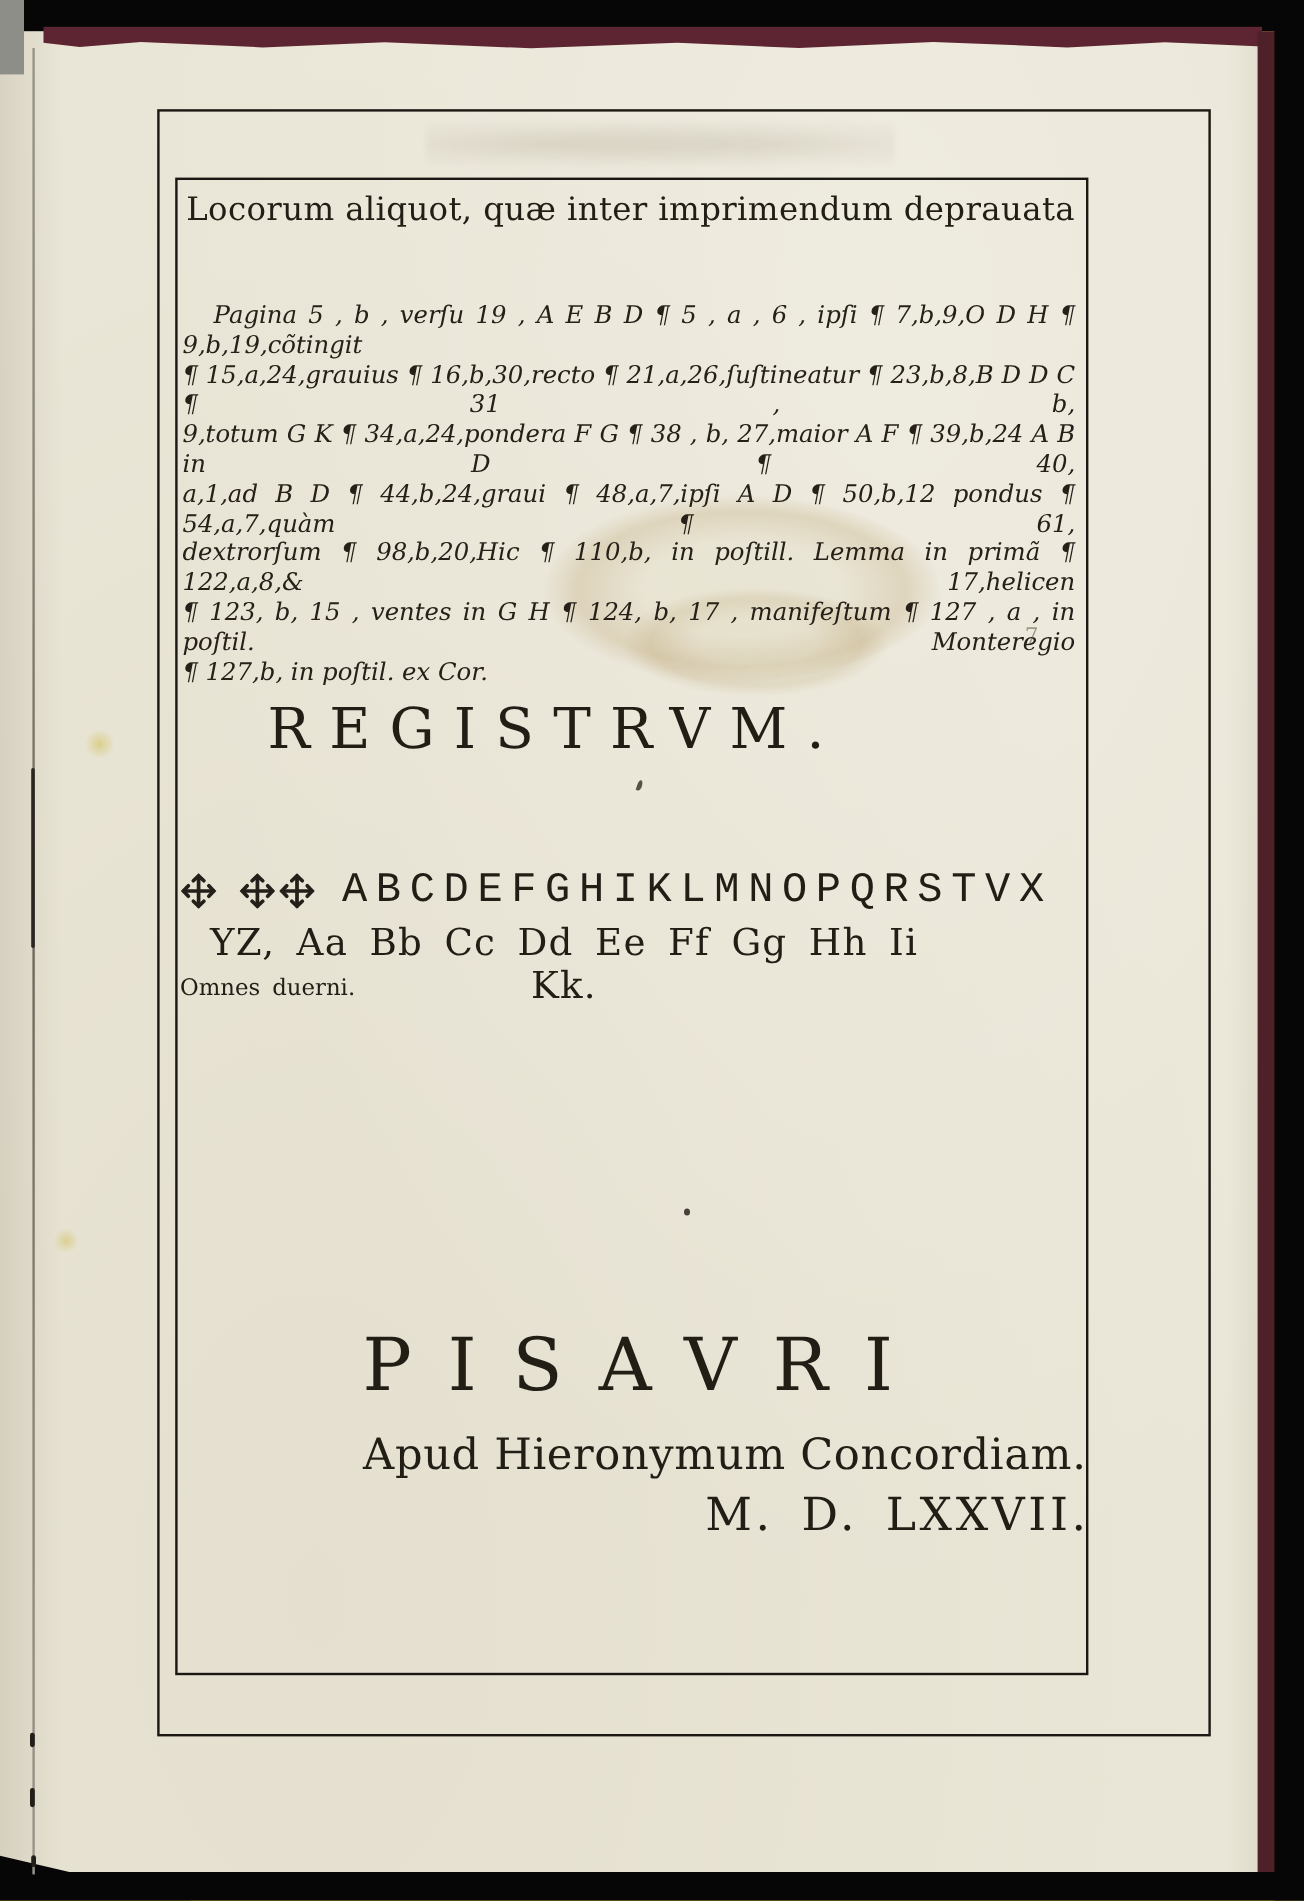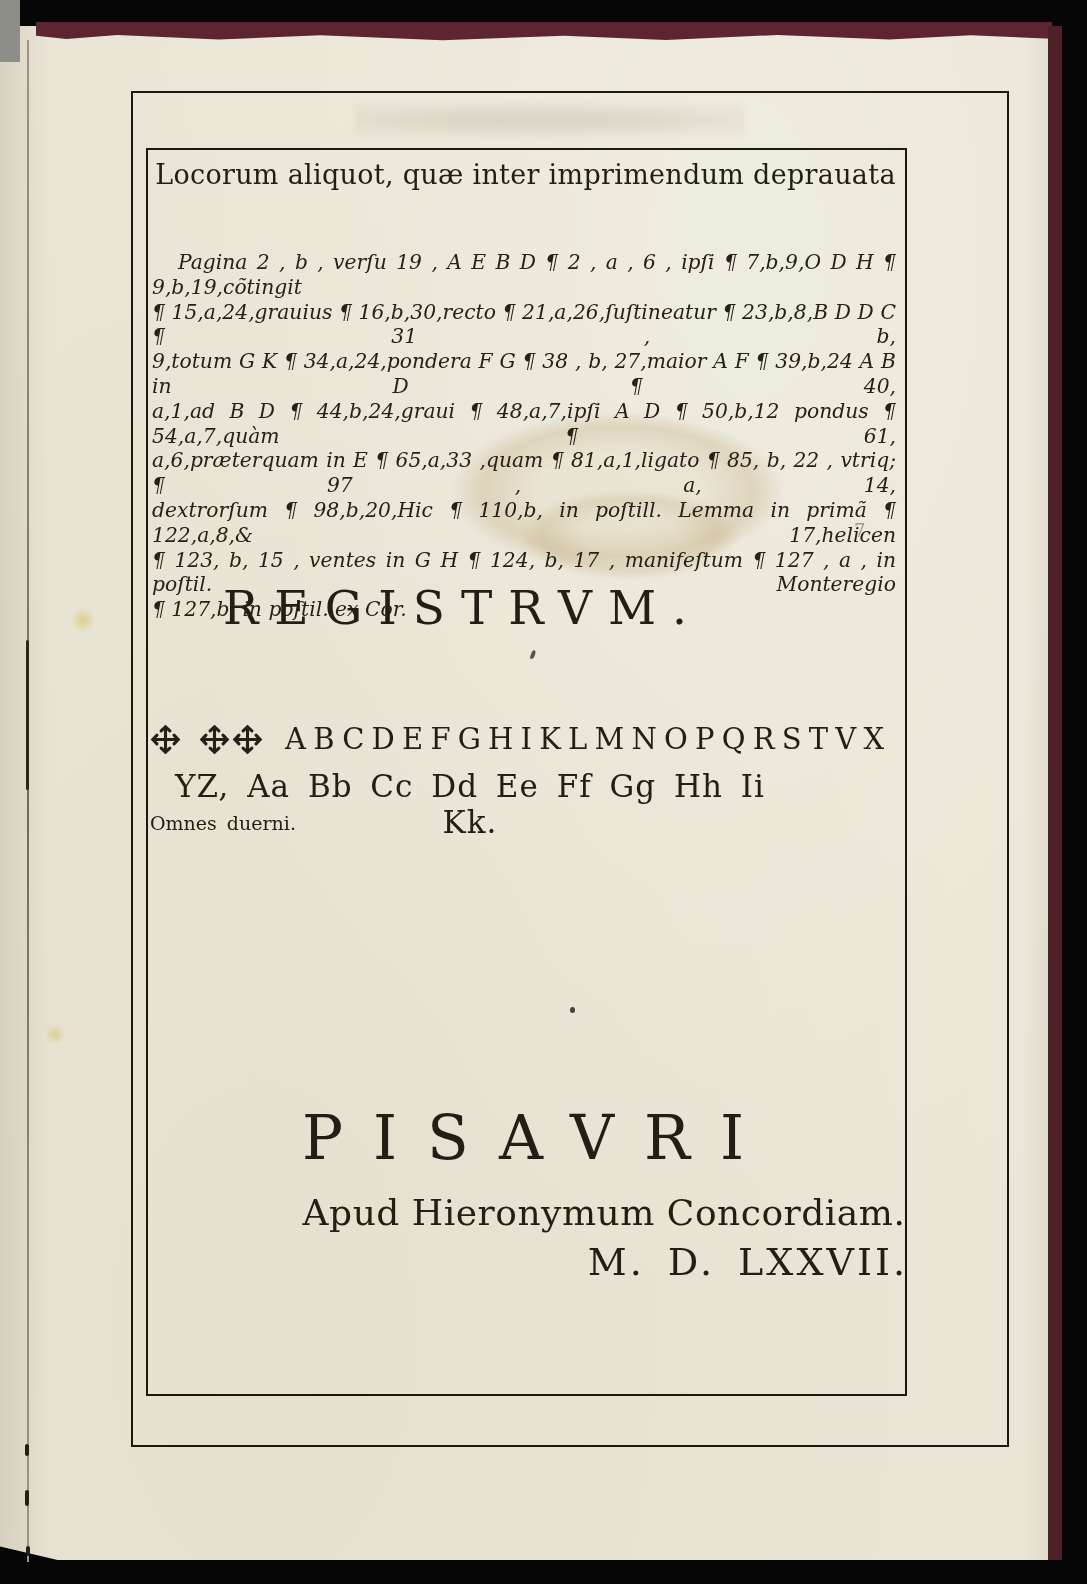--- a/index.html
+++ b/index.html
@@ -111,7 +111,7 @@
       <div>Locorum aliquot, quæ inter imprimendum deprauata</div>
     </div>
     <div class="errata-body">
-      <div class="jline">Pagina 2 , b , verſu 19 , A E B D ¶ 2 , a , 6 , ipſi ¶ 7,b,9,O D H ¶ 9,b,19,cõtingit</div>
+      <div class="jline">Pagina 5 , b , verſu 19 , A E B D ¶ 5 , a , 6 , ipſi ¶ 7,b,9,O D H ¶ 9,b,19,cõtingit</div>
       <div class="jline">¶ 15,a,24,grauius ¶ 16,b,30,recto ¶ 21,a,26,ſuſtineatur ¶ 23,b,8,B D D C ¶ 31 , b,</div>
       <div class="jline">9,totum G K ¶ 34,a,24,pondera F G ¶ 38 , b, 27,maior A F ¶ 39,b,24 A B in D ¶ 40,</div>
       <div class="jline">a,1,ad B D ¶ 44,b,24,graui ¶ 48,a,7,ipſi A D ¶ 50,b,12 pondus ¶ 54,a,7,quàm ¶ 61,</div>

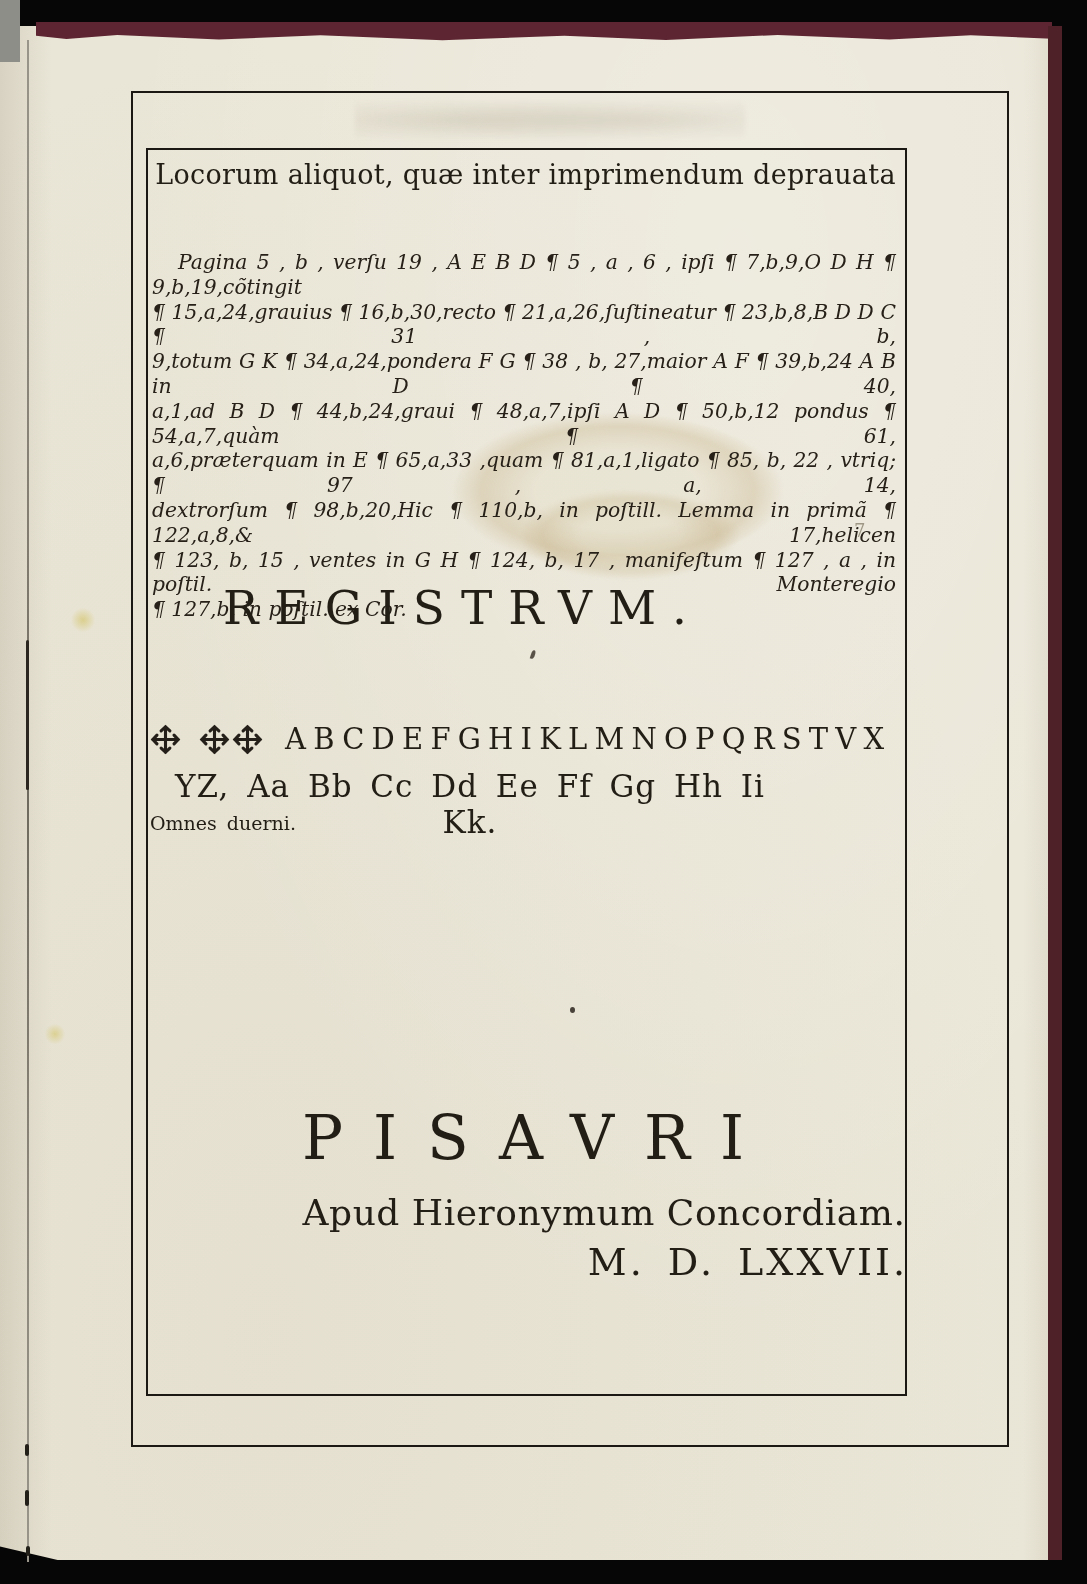--- a/index.html
+++ b/index.html
@@ -115,7 +115,6 @@
       <div class="jline">¶ 15,a,24,grauius ¶ 16,b,30,recto ¶ 21,a,26,ſuſtineatur ¶ 23,b,8,B D D C ¶ 31 , b,</div>
       <div class="jline">9,totum G K ¶ 34,a,24,pondera F G ¶ 38 , b, 27,maior A F ¶ 39,b,24 A B in D ¶ 40,</div>
       <div class="jline">a,1,ad B D ¶ 44,b,24,graui ¶ 48,a,7,ipſi A D ¶ 50,b,12 pondus ¶ 54,a,7,quàm ¶ 61,</div>
-      <div class="jline">a,6,præterquam in E ¶ 65,a,33 ,quam ¶ 81,a,1,ligato ¶ 85, b, 22 , vtriq; ¶ 97 , a, 14,</div>
       <div class="jline">dextrorſum ¶ 98,b,20,Hic ¶ 110,b, in poſtill. Lemma in primã ¶ 122,a,8,&amp; 17,helicen</div>
       <div class="jline">¶ 123, b, 15 , ventes in G H ¶ 124, b, 17 , manifeſtum ¶ 127 , a , in poſtil. Monteregio</div>
       <div class="lline">¶ 127,b, in poſtil. ex Cor.</div>

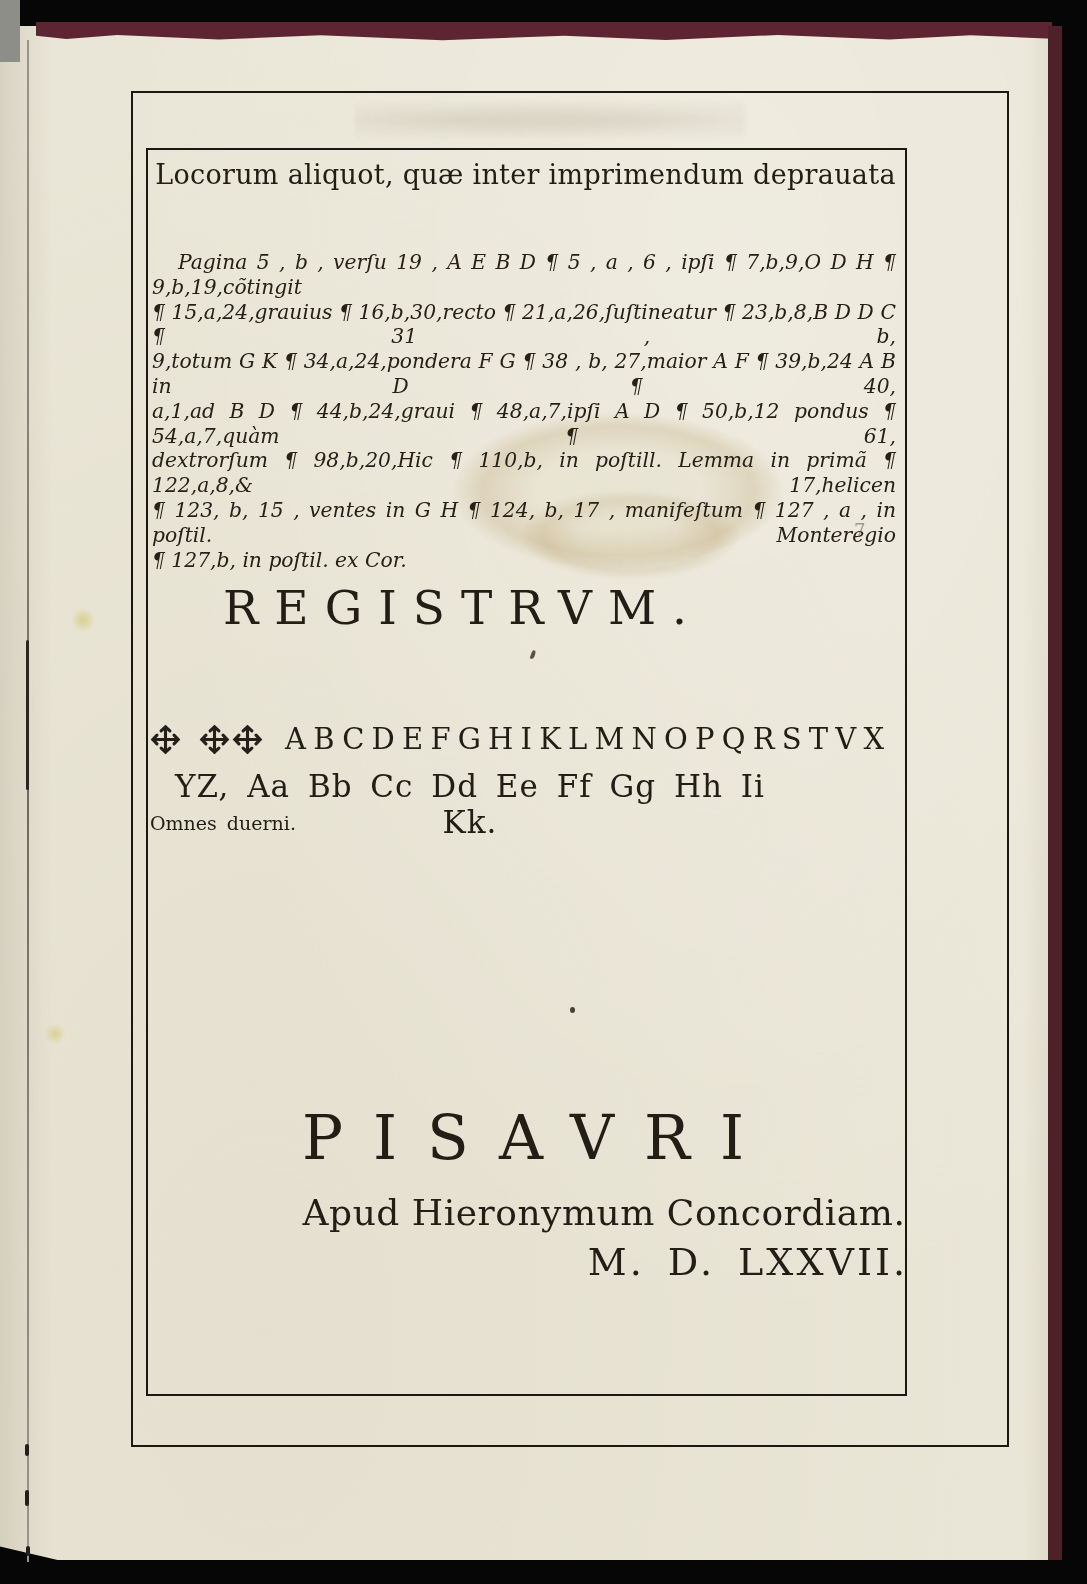--- a/index.html
+++ b/index.html
@@ -63,7 +63,7 @@
   .cross{width:31px;height:31px;flex:0 0 auto;}
   .cross-lead{margin-right:18px;}
   .cross-pair{display:flex;gap:2px;margin-right:22px;}
-  .alpha-caps{font-size:29px;letter-spacing:7.2px;white-space:nowrap;}
+  .alpha-caps{font-size:35px;letter-spacing:7.2px;white-space:nowrap;font-family:Liberation Mono, monospace;}
   .alpha-row2{position:absolute;left:150px;top:768px;width:640px;text-align:center;
               font-size:31px;word-spacing:7px;letter-spacing:1px;}
   .duerni{position:absolute;left:150px;top:812px;width:712px;

